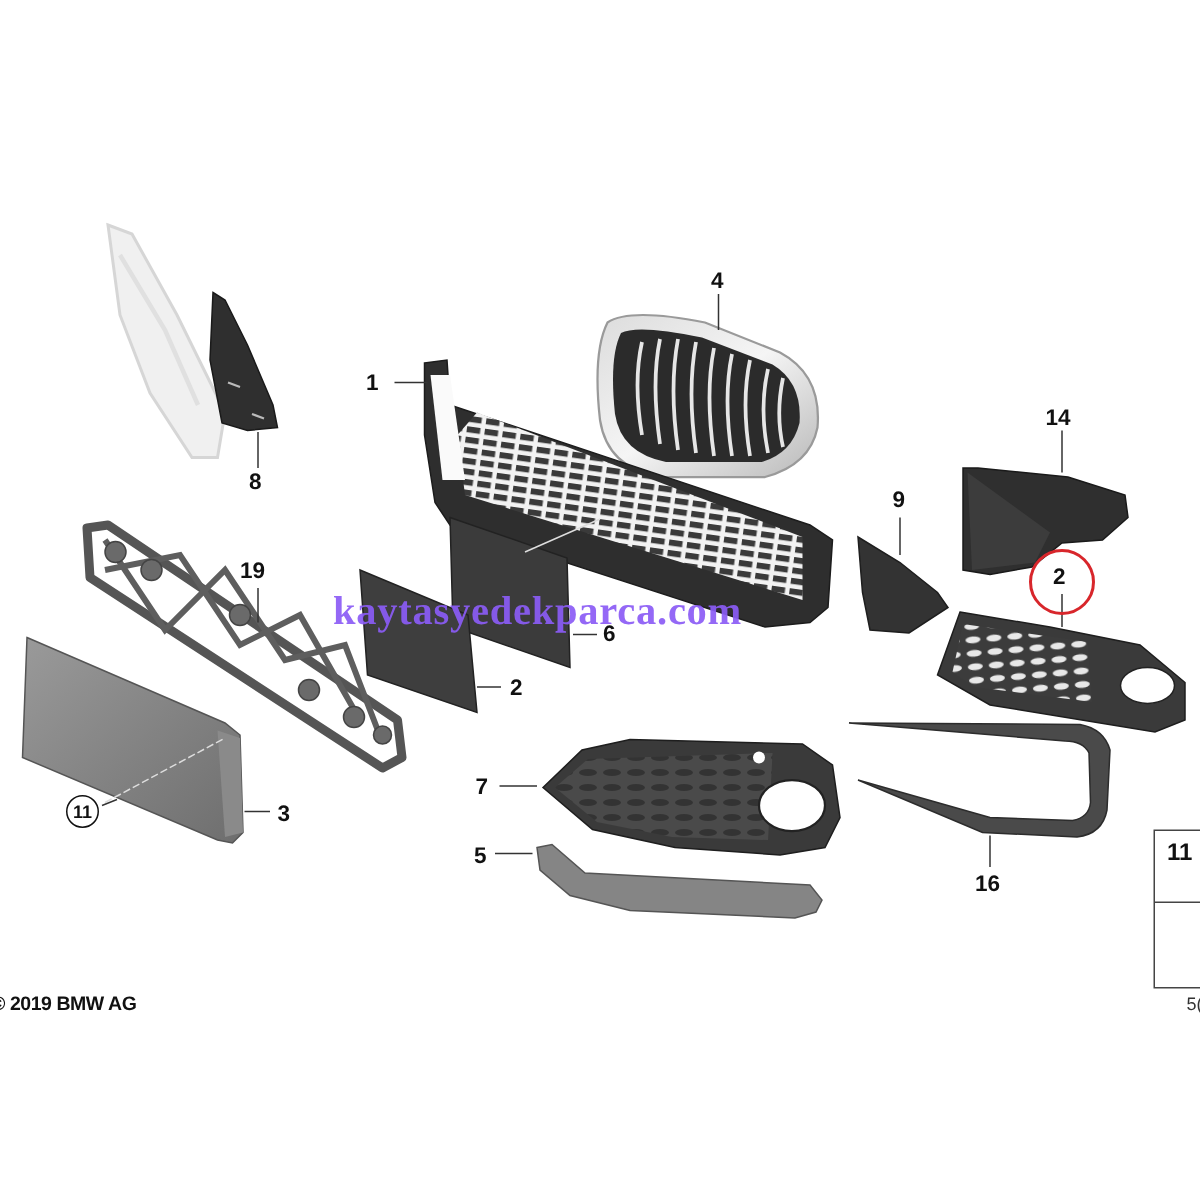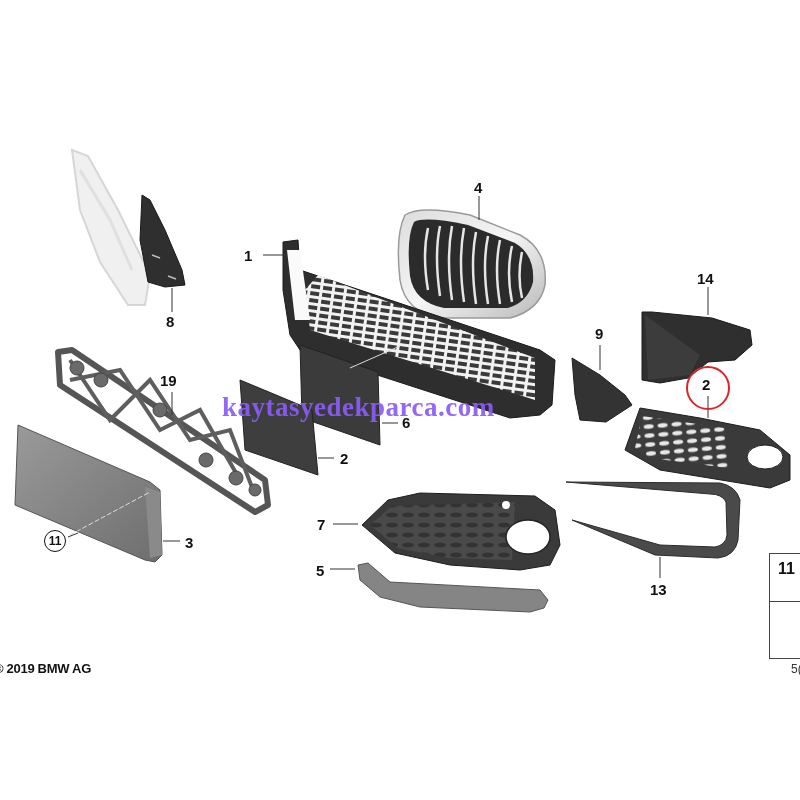--- a/index.html
+++ b/index.html
@@ -169,7 +169,7 @@
 <div class="lbl" style="left:160px;top:373px;">19</div>
 <div class="circ-lbl" style="left:44px;top:530px;">11</div>
 <div class="lbl" style="left:340px;top:451px;">2</div>
-<div class="lbl" style="left:650px;top:582px;">13</div>
+<div class="lbl" style="left:650px;top:582px;">16</div>
 <div class="lbl" style="left:697px;top:271px;">14</div>
 
 <div class="highlight-ring"></div>

